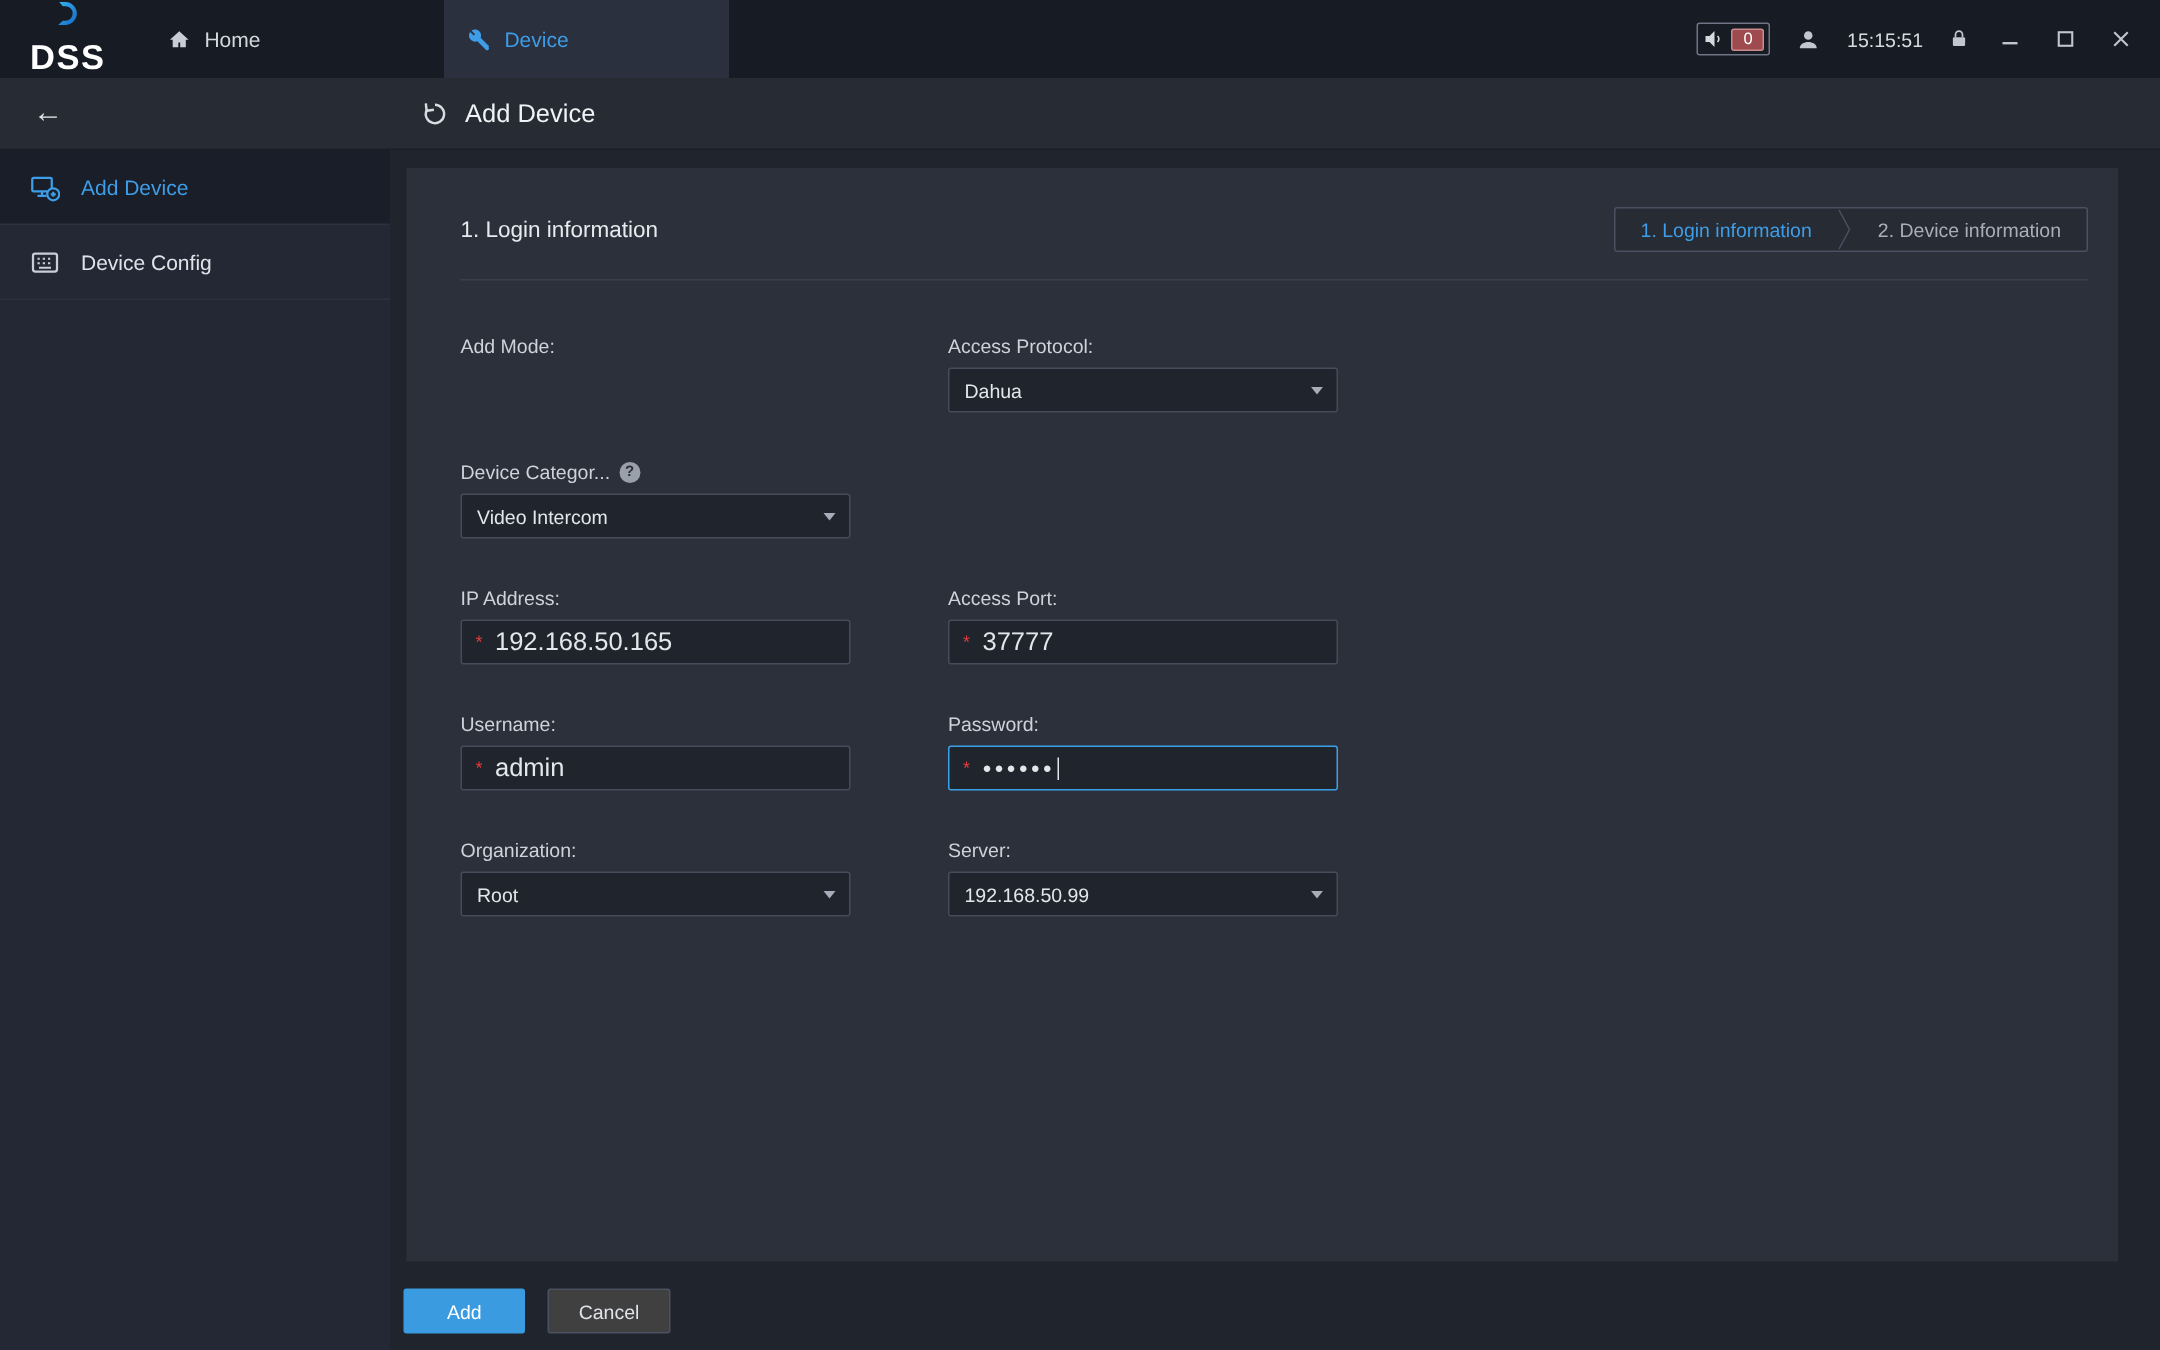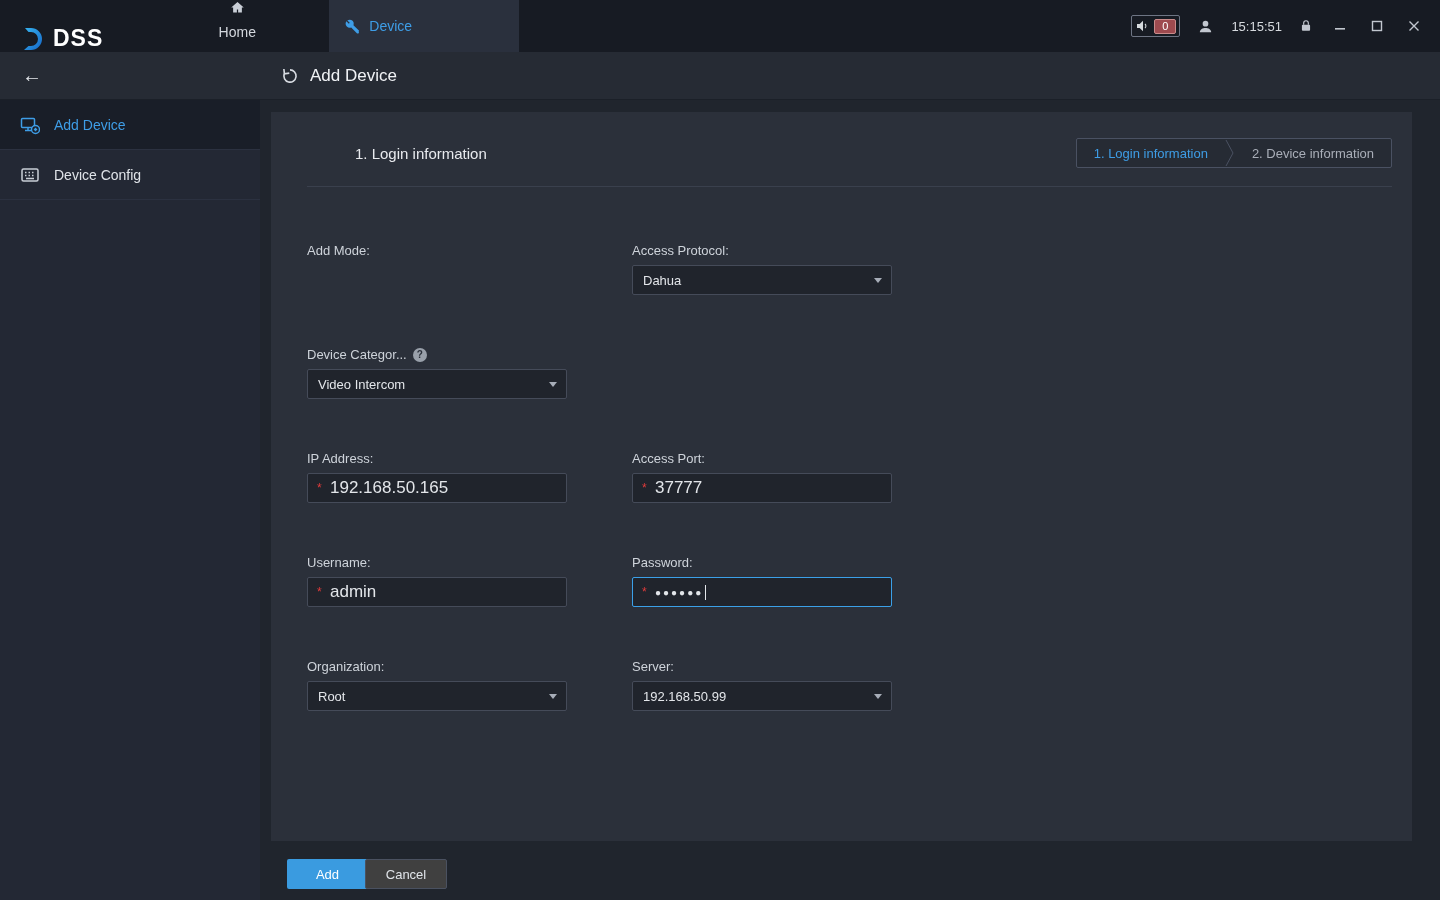--- a/index.html
+++ b/index.html
@@ -17,7 +17,7 @@
     position:absolute; left:0; top:0; width:1440px; height:52px;
     background:#171b23; display:flex; align-items:stretch;
   }
-  .logo { display:flex; align-items:flex-end; gap:7px; padding:0 26px 0 20px; }
+  .logo { display:flex; align-items:center; gap:7px; padding:0 26px 0 20px;flex-direction:column; }
   .brand { font-size:23px; font-weight:bold; color:#ffffff; letter-spacing:1px; }
   .tab { display:flex; align-items:center; gap:9px; font-size:14px; color:#d4d8de; cursor:default; }
   .tab-home { width:200px; padding-left:16px;flex-direction:column; }

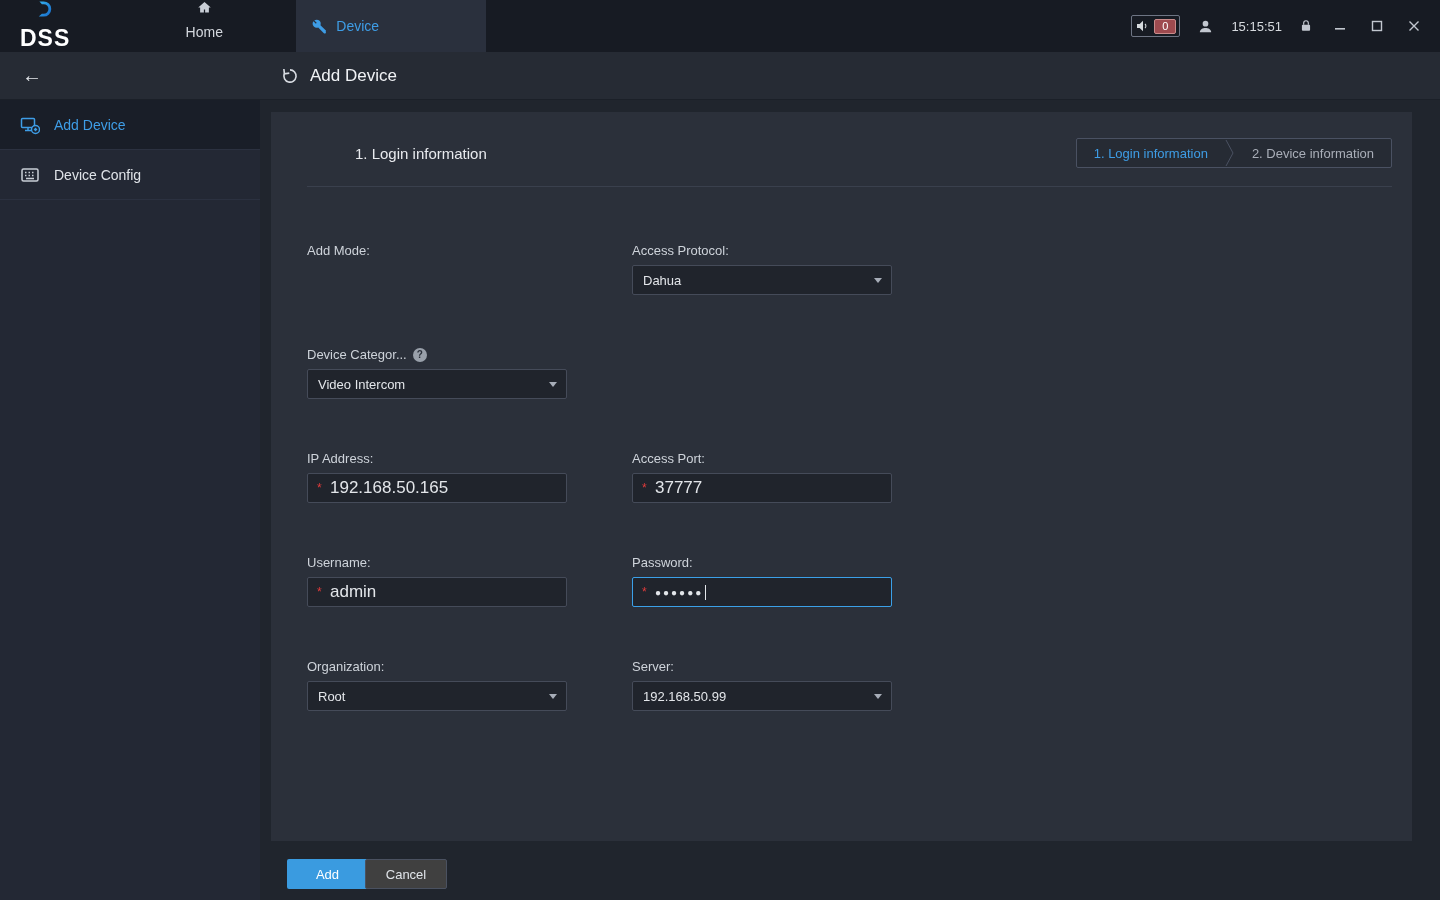--- a/index.html
+++ b/index.html
@@ -20,7 +20,7 @@
   .logo { display:flex; align-items:center; gap:7px; padding:0 26px 0 20px;flex-direction:column; }
   .brand { font-size:23px; font-weight:bold; color:#ffffff; letter-spacing:1px; }
   .tab { display:flex; align-items:center; gap:9px; font-size:14px; color:#d4d8de; cursor:default; }
-  .tab-home { width:200px; padding-left:16px;flex-direction:column; }
+  .tab-home { width:200px; padding-left:16px; }
   .tab-device { width:190px; padding-left:16px; background:#2a303d; color:#3e9de6; }
   .top-right { margin-left:auto; display:flex; align-items:center; gap:17px; padding-right:16px; }
   .sound-group { display:flex; align-items:center; gap:3px; border:1px solid #6e7584; border-radius:2px; padding:2px 3px; }

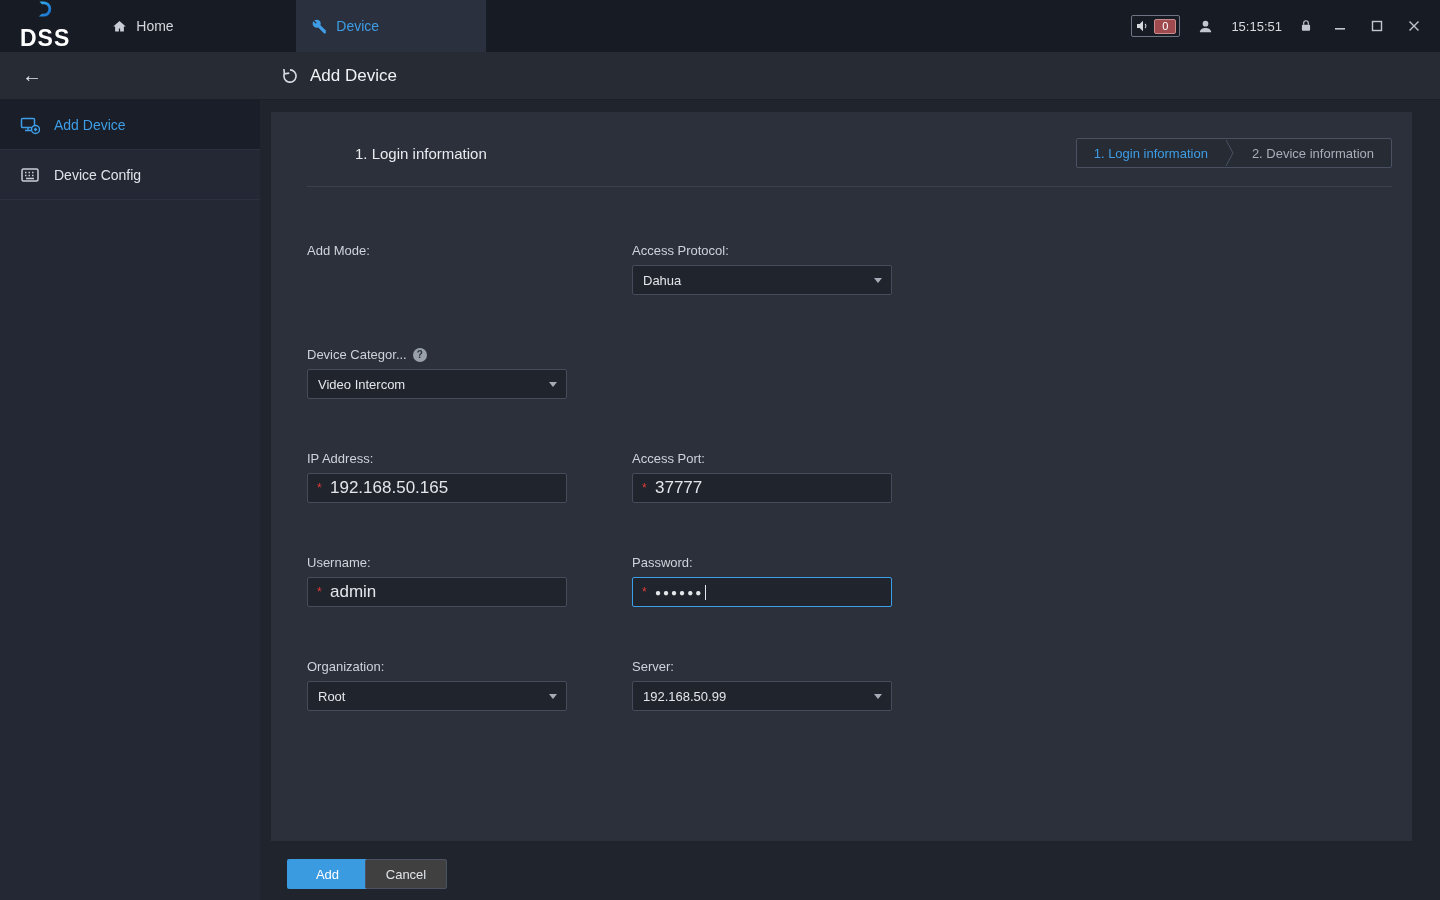--- a/index.html
+++ b/index.html
@@ -57,7 +57,7 @@
     position:absolute; left:11px; top:12px; width:1141px; height:729px;
     background:#2b303a; padding:26px 20px 0 36px;
   }
-  .section-row { display:flex; align-items:center; justify-content:space-between; height:30px;margin-left:48px; }
+  .section-row { display:flex; align-items:center; justify-content:space-between; height:30px; }
   .section-title { font-size:15px; color:#e8eaee; }
 
   .stepper { display:flex; align-items:center; border:1px solid #4a5162; border-radius:2px; height:30px; background:#262b34; }

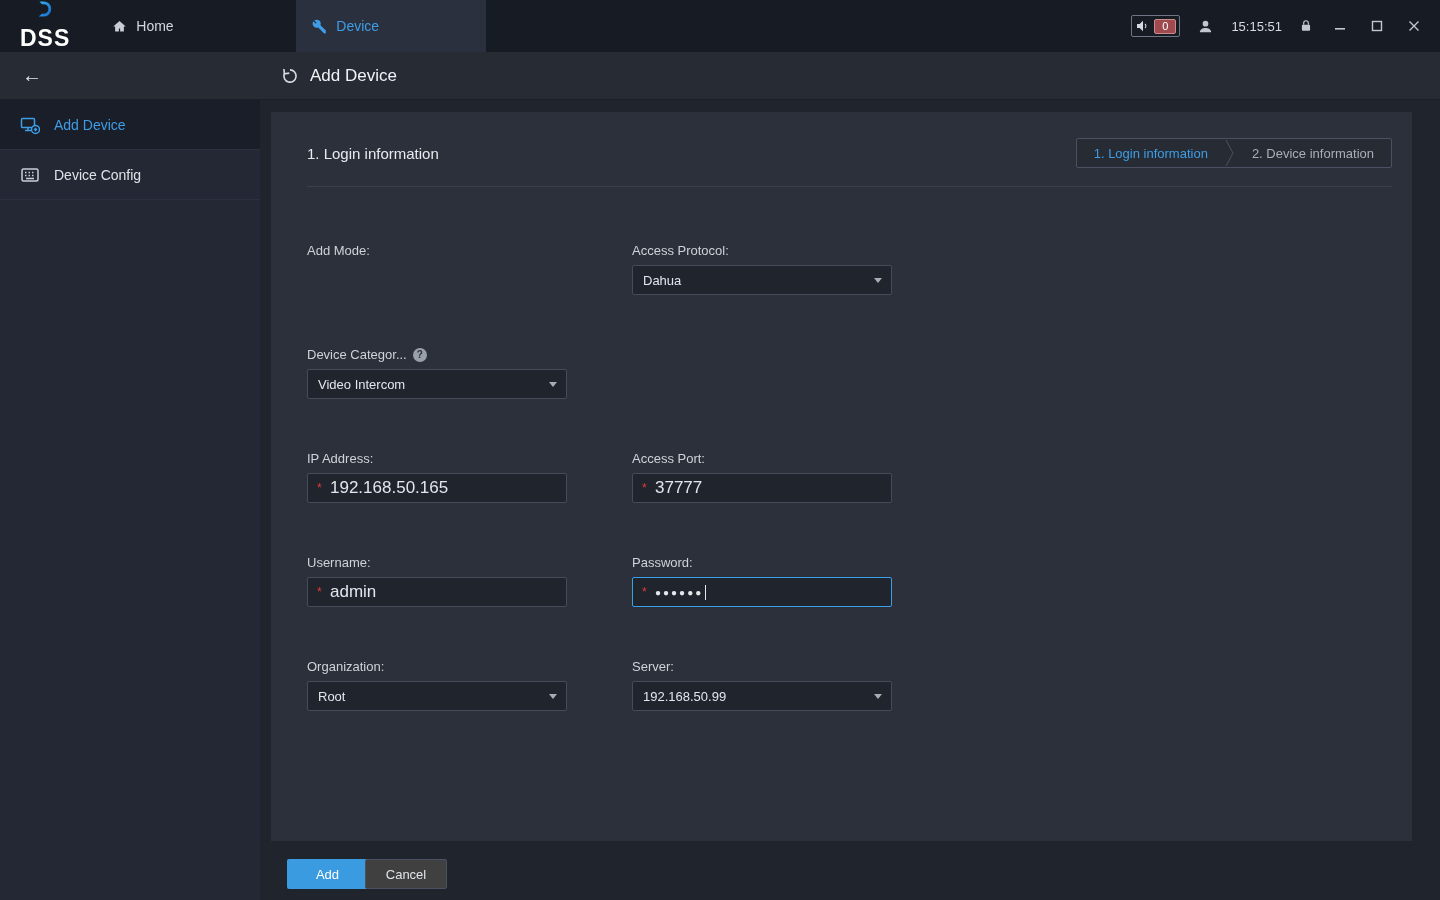--- a/index.html
+++ b/index.html
@@ -69,7 +69,7 @@
   
   .form { margin-top:36px; }
   .frow { display:flex; gap:65px; margin-bottom:32px; }
-  .fcol { width:260px;margin-top:20px; }
+  .fcol { width:260px; }
   .flabel { display:flex; align-items:center; gap:6px; font-size:13px; color:#ced3da; margin-bottom:7px; height:15px; }
   .help-icon {
     display:inline-flex; align-items:center; justify-content:center;

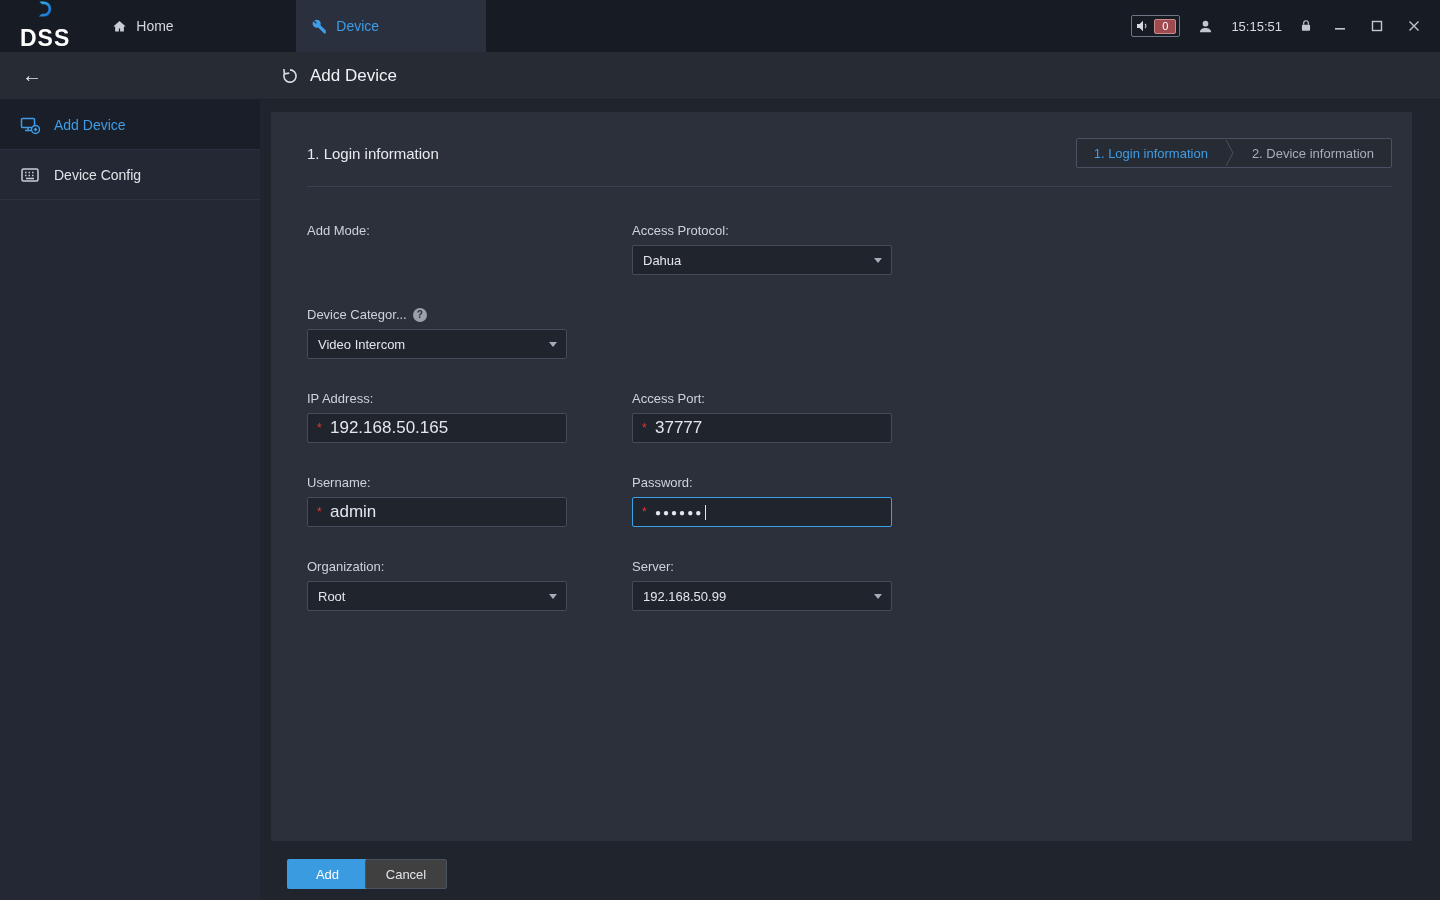--- a/index.html
+++ b/index.html
@@ -101,7 +101,7 @@
     position:absolute; height:30px; display:flex; align-items:center; justify-content:center;
     font-size:13px; border-radius:2px; cursor:default;
   }
-  .btn-add { left:27px; top:759px; width:81px; background:#3a9be0; color:#ffffff; }
+  .btn-add { left:9px; top:759px; width:81px; background:#3a9be0; color:#ffffff; }
   .btn-cancel { left:105px; top:759px; width:82px; background:#404040; border:1px solid #4a5160; color:#e0e4e9; }
 
   svg { display:block; }

